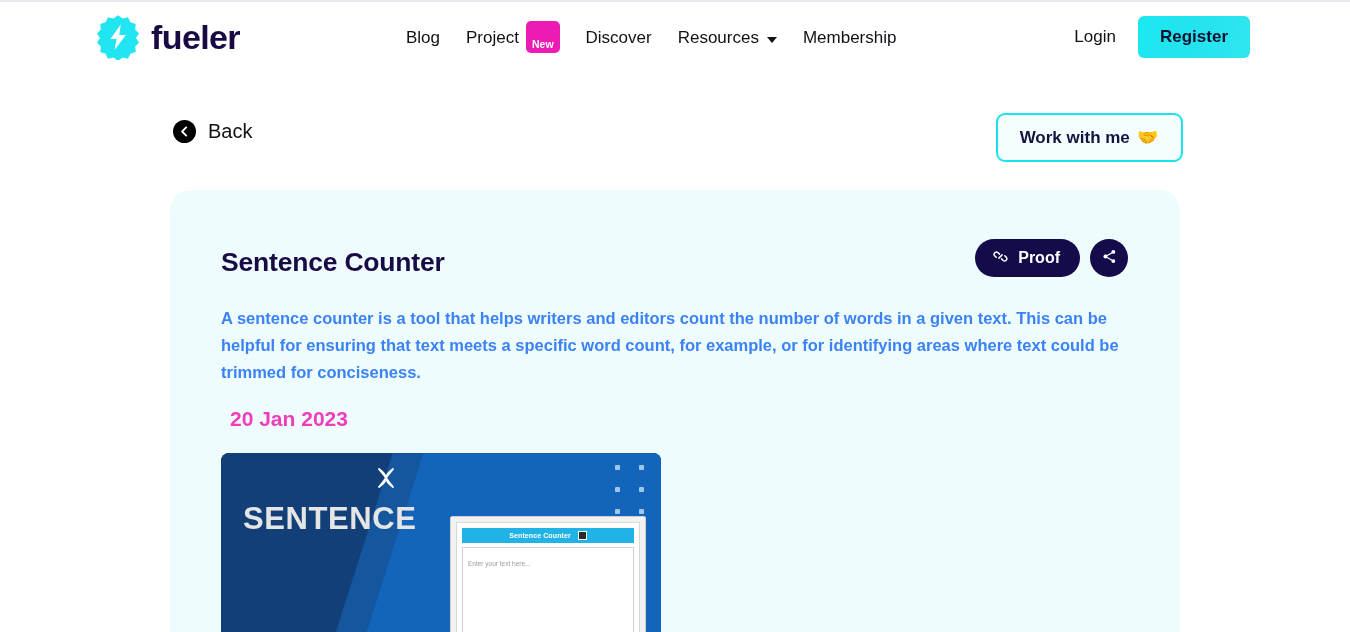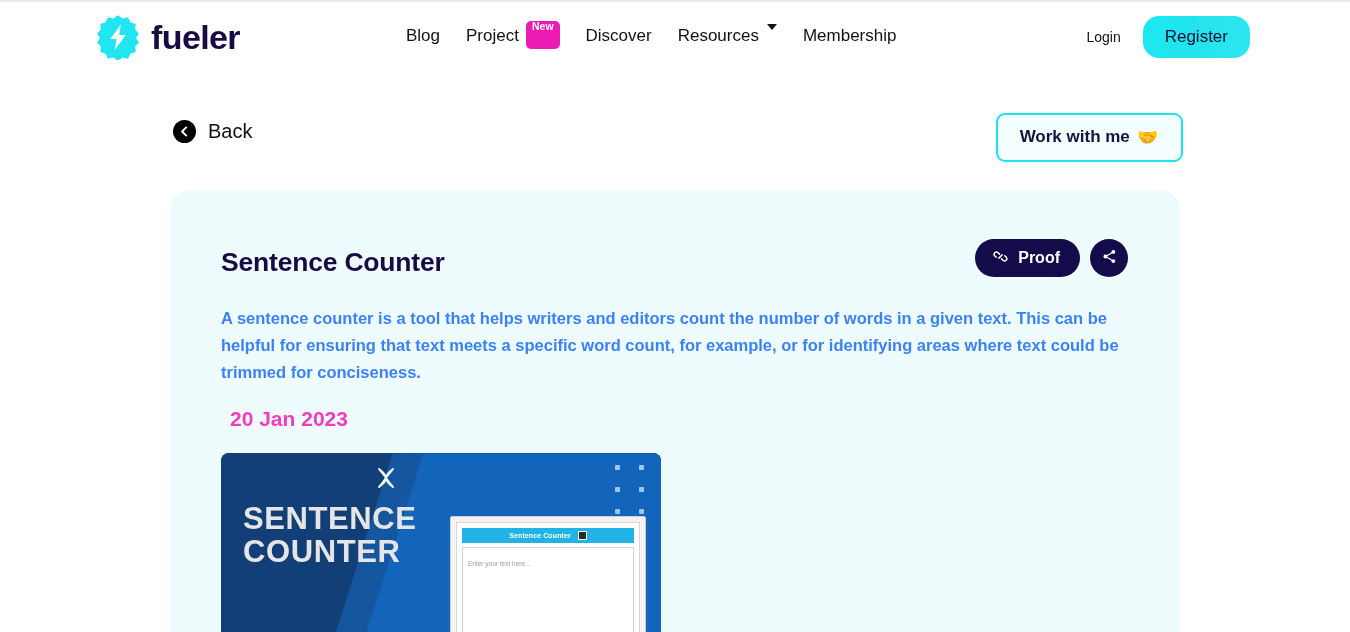--- a/index.html
+++ b/index.html
@@ -64,6 +64,7 @@
   .nav-item {
     position: relative;
     display: flex;
+    align-items: center;
     gap: 7px;
     font-size: 17px;
     font-weight: 500;

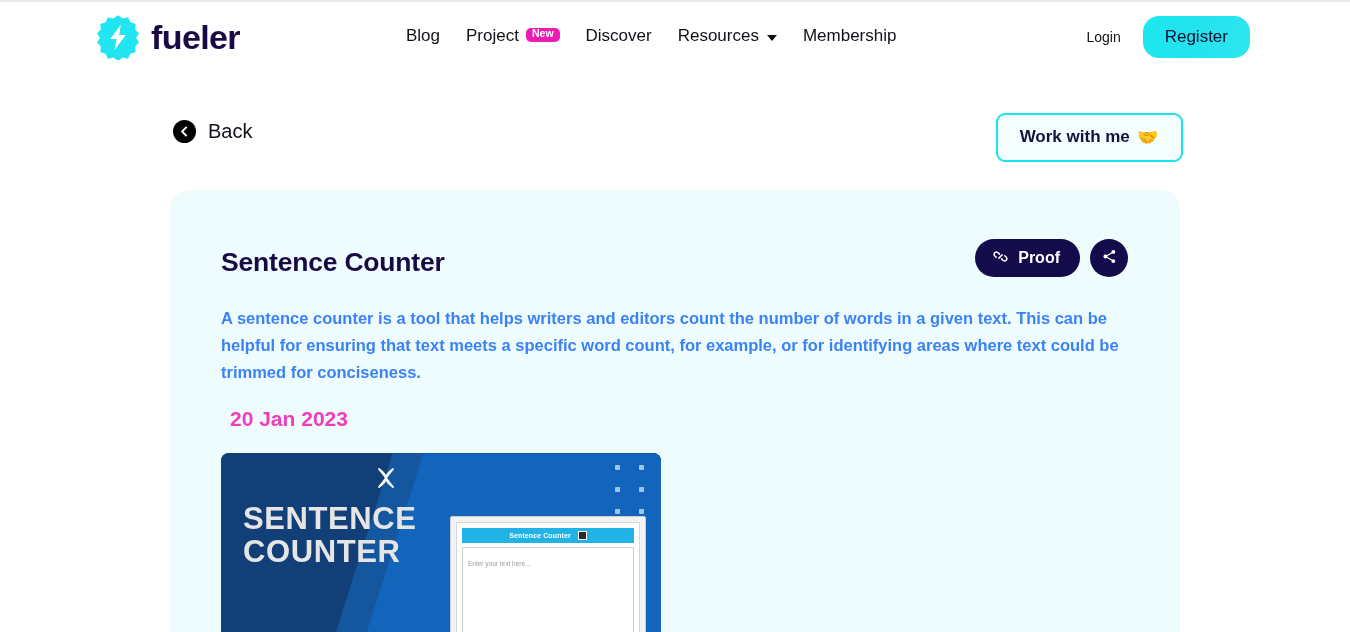--- a/index.html
+++ b/index.html
@@ -80,7 +80,7 @@
     font-size: 10.5px;
     font-weight: 700;
     border-radius: 5px;
-    padding: 0 6px 3px 6px;
+    padding: 18px 6px 3px 6px;
     line-height: 1;
     position: relative;
     top: -1px;

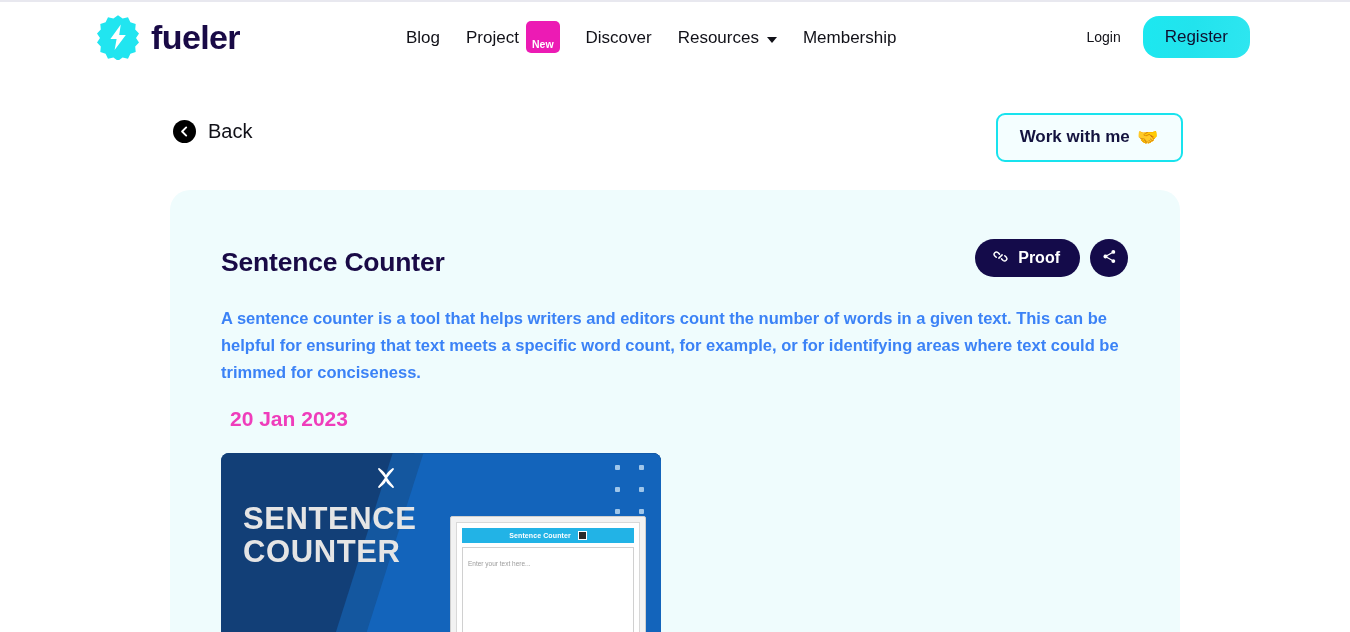--- a/index.html
+++ b/index.html
@@ -104,7 +104,7 @@
     gap: 22px;
   }
   .login-link {
-    font-size: 14px;
+    font-size: 17px;
     font-weight: 500;
     color: #111118;
     cursor: pointer;

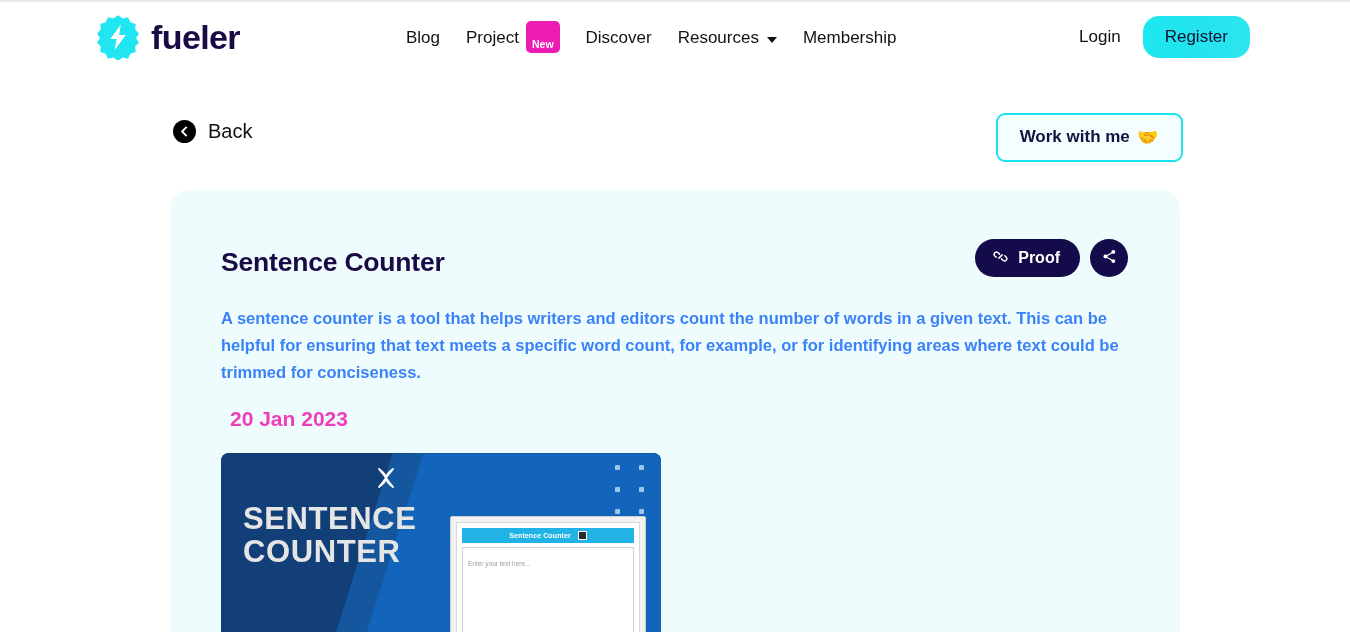--- a/index.html
+++ b/index.html
@@ -114,9 +114,9 @@
     background: linear-gradient(100deg, #1ce8f0 0%, #22e3ed 45%, #2ee6f0 100%);
     color: #0f1030;
     font-size: 17px;
-    font-weight: 400;
+    font-weight: 700;
     border: none;
-    border-radius: 16px;
+    border-radius: 6px;
     padding: 11px 22px;
     cursor: pointer;
     font-family: inherit;

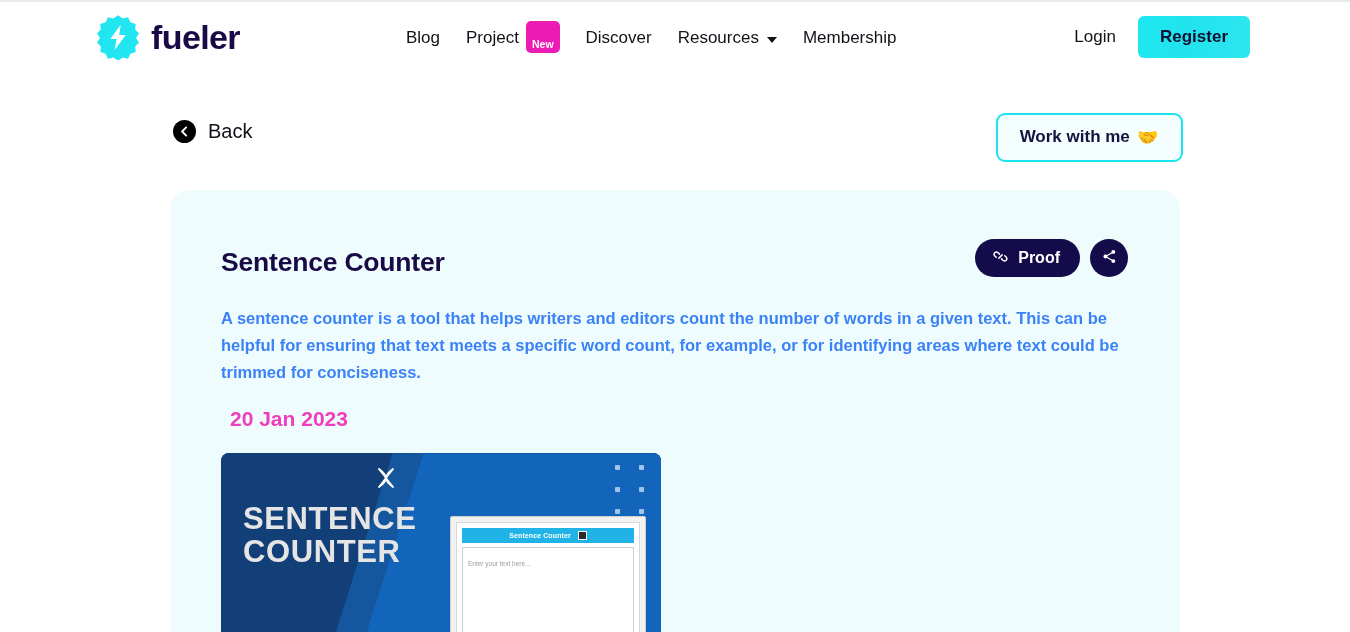--- a/index.html
+++ b/index.html
@@ -170,6 +170,7 @@
     font-family: inherit;
     white-space: nowrap;
     display: flex;
+    align-items: center;
     gap: 8px;
   }
   .emoji { font-size: 17px; }

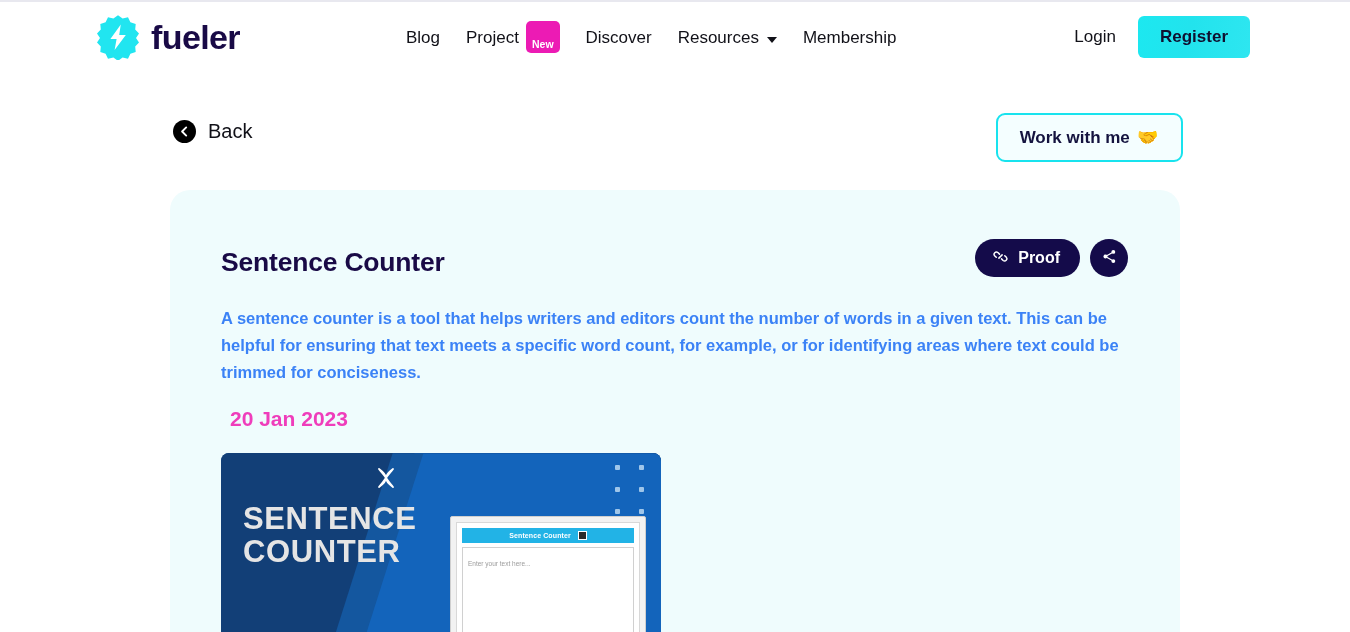--- a/index.html
+++ b/index.html
@@ -493,7 +493,6 @@
 
       <div class="banner-title">
         <div>SENTENCE</div>
-        <div>COUNTER</div>
       </div>
 
       <div class="app-mock">

